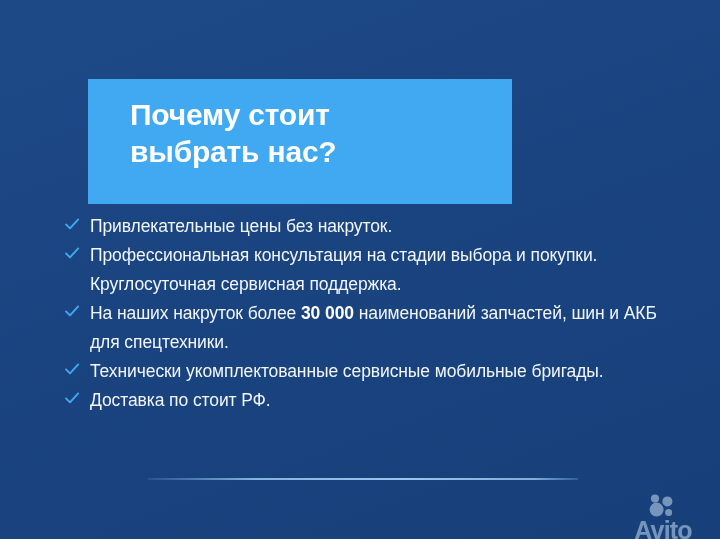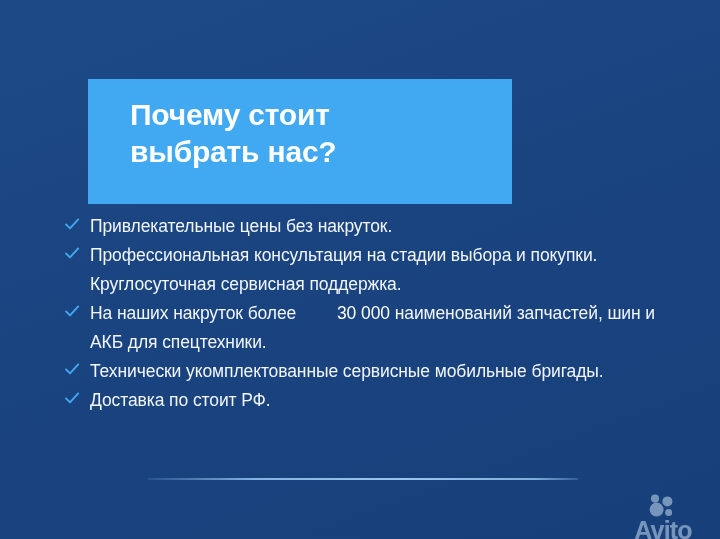--- a/index.html
+++ b/index.html
@@ -72,9 +72,8 @@
     letter-spacing: -0.1px;
   }
   .bullet-text b {
-    font-weight: normal;
+    font-weight: bold;
     color: #ffffff;
-    margin-left: 36px;
   }
 
   

